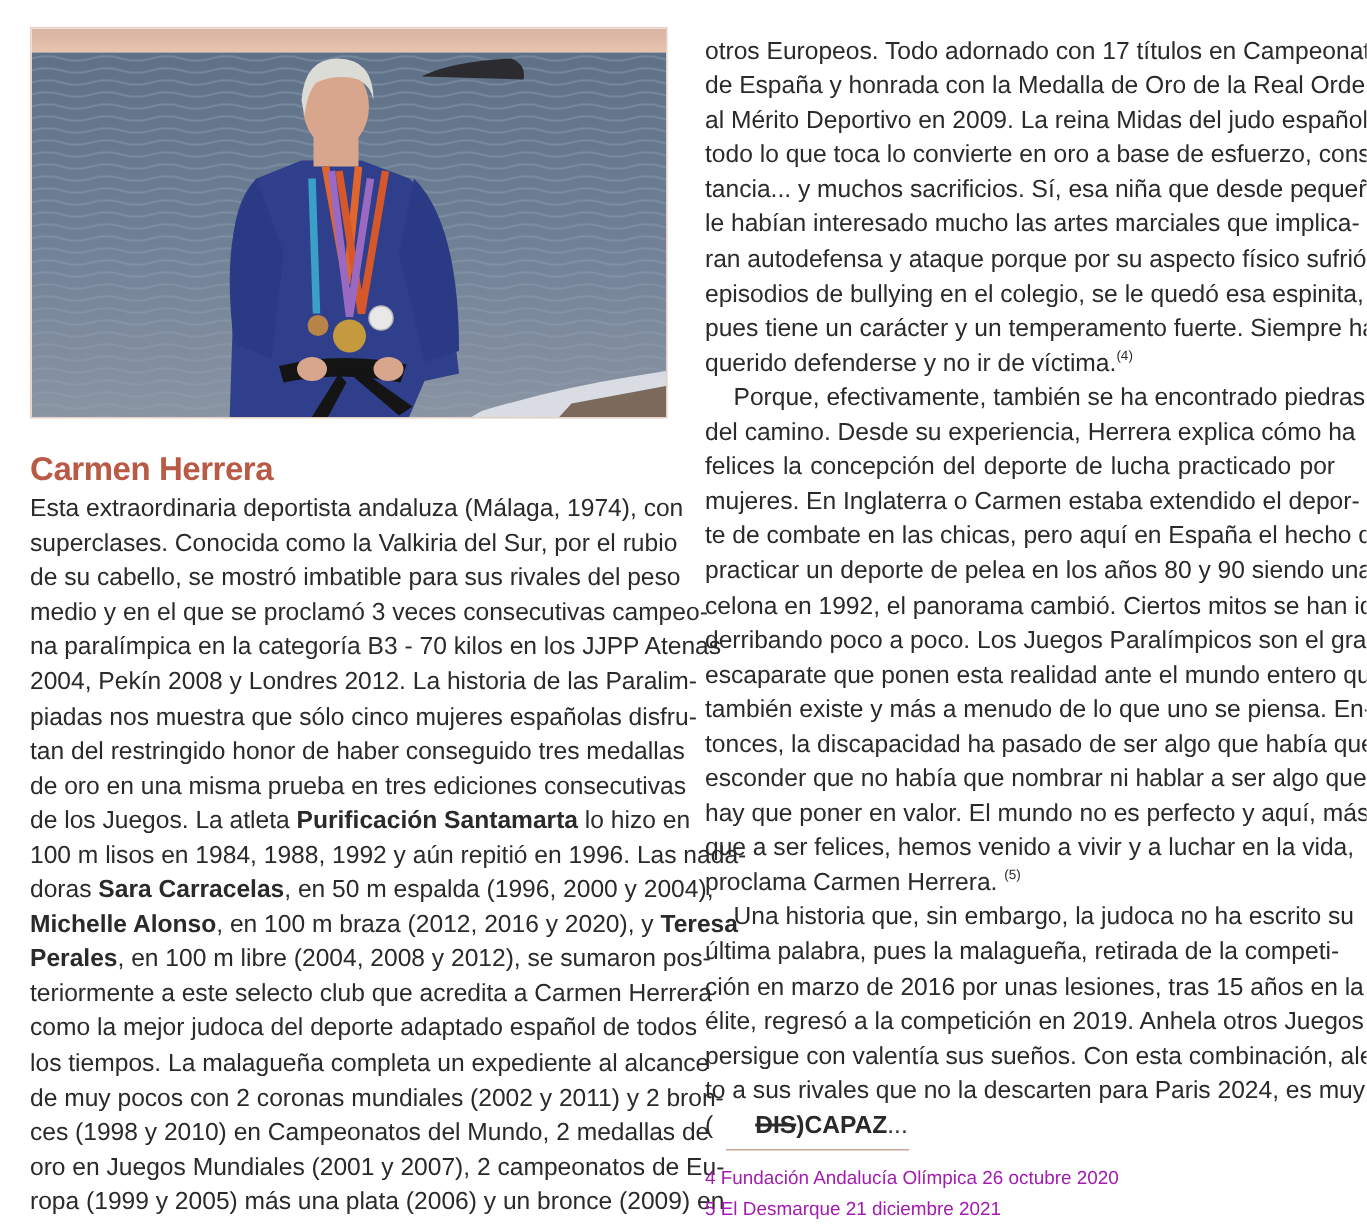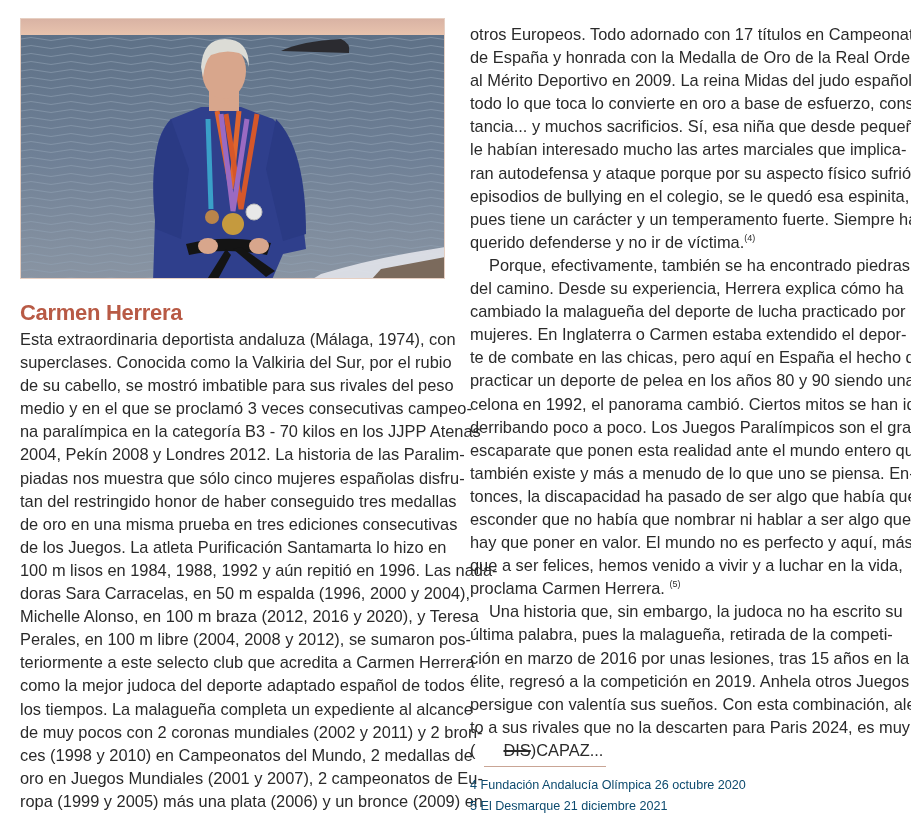--- a/index.html
+++ b/index.html
@@ -112,7 +112,7 @@
     <span class="line last">querido defenderse y no ir de víctima.<sup class="fn">(4)</sup></span>
     <span class="line indent">Porque, efectivamente, también se ha encontrado piedras</span>
     <span class="line">del camino. Desde su experiencia, Herrera explica cómo ha</span>
-    <span class="line">cambiado la malagueña del deporte de lucha practicado por</span>
+    <span class="line">felices la concepción del deporte de lucha practicado por</span>
     <span class="line">mujeres. En Inglaterra o Carmen estaba extendido el depor-</span>
     <span class="line">te de combate en las chicas, pero aquí en España el hecho de</span>
     <span class="line">practicar un deporte de pelea en los años 80 y 90 siendo una</span>

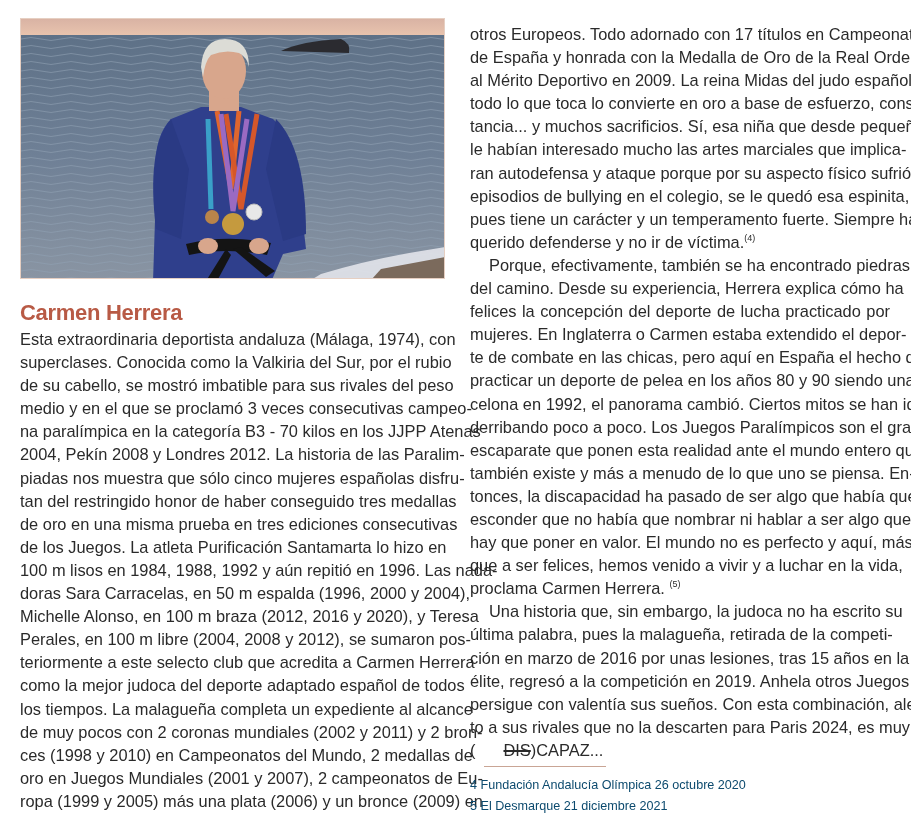--- a/index.html
+++ b/index.html
@@ -11,7 +11,7 @@
   .line { display: block; white-space: nowrap; text-align-last: justify; text-align: justify; }
   .line.last { text-align-last: left; }
   .indent { padding-left: 19px; }
-  .b { font-weight: normal; }
+  .b { font-weight: bold; }
   .i { }
   sup.fn { font-size: 9px; vertical-align: 7px; line-height: 0; }
   .heading { position: absolute; left: 20px; top: 300px; margin: 0;

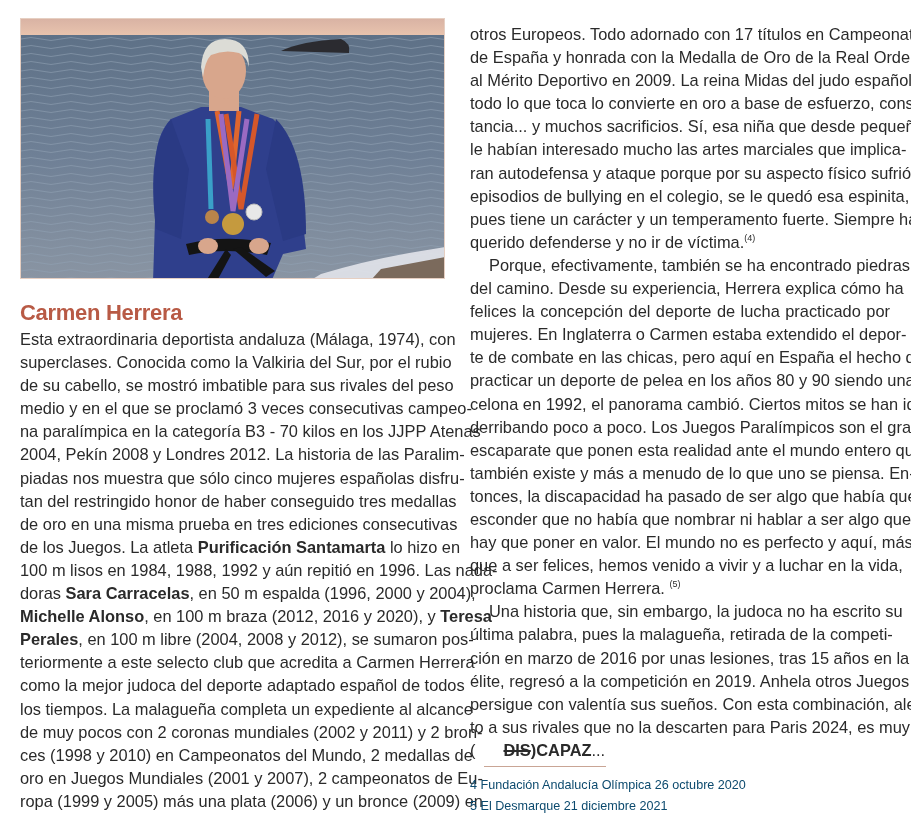--- a/index.html
+++ b/index.html
@@ -22,7 +22,7 @@
   .photo svg { display: block; }
   .fn-rule { position: absolute; left: 484px; top: 766px; width: 122px; height: 0;
              border-top: 1px solid #c9a595; }
-  .footnotes { position: absolute; left: 470px; top: 775px; font-size: 12.6px; line-height: 21px; color: #0c4a6e; }
+  .footnotes { position: absolute; left: 470px; top: 775px; font-size: 12.6px; line-height: 21px; color: #a21caf; }
   .strike { text-decoration: line-through; text-decoration-thickness: 2px; padding-left: 28px; }
 </style>
 </head>

